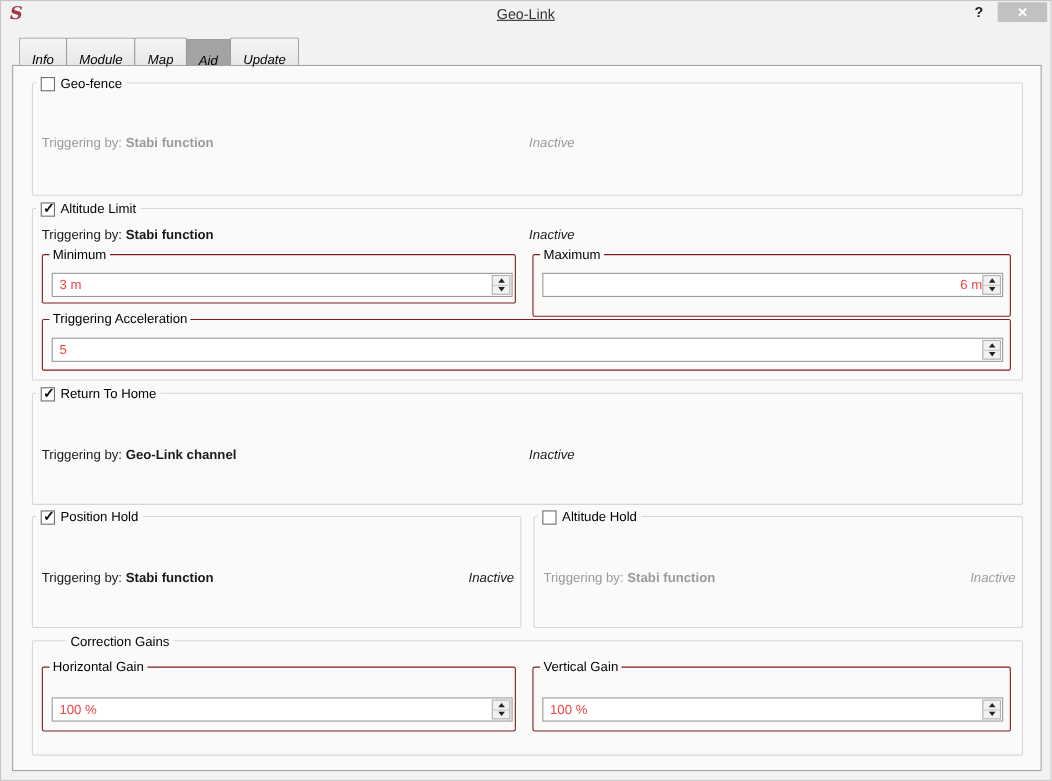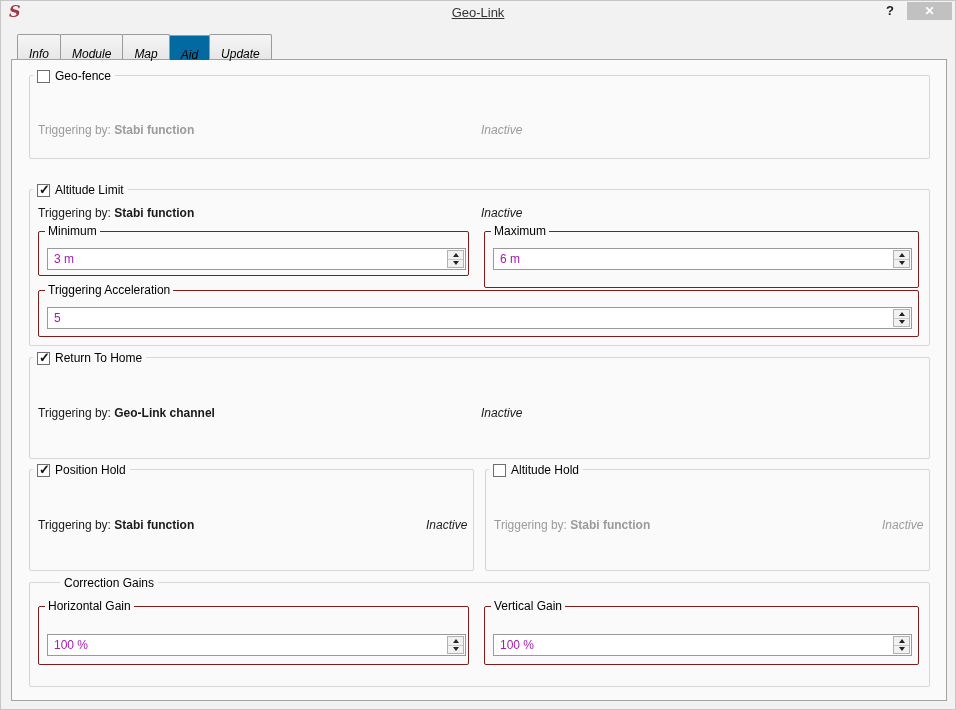--- a/index.html
+++ b/index.html
@@ -17,7 +17,7 @@
   
   .tabbar{position:absolute;left:16px;top:35px;height:23px;display:flex;align-items:flex-end;z-index:3;}
   .tab{height:20px;box-sizing:border-box;padding:12px 11px;display:flex;align-items:flex-start;background:linear-gradient(#f5f5f5,#e7e7e7);border:1px solid #9b9b9b;border-bottom:none;border-top-left-radius:2px;border-top-right-radius:2px;margin-right:-1px;color:#000;cursor:default;font-style:italic;}
-  .tab.selected{height:24px;margin-bottom:-1px;background:#0369a1;position:relative;z-index:4;border-top-left-radius:2px;border-top-right-radius:2px;}
+  .tab.selected{height:24px;margin-bottom:-1px;background:#a3a3a3;position:relative;z-index:4;border-top-left-radius:2px;border-top-right-radius:2px;}
 
   
   .pane{position:absolute;left:10px;top:58px;width:936px;height:642px;box-sizing:border-box;background:#fafafa;border:1px solid #a3a3a3;z-index:1;}

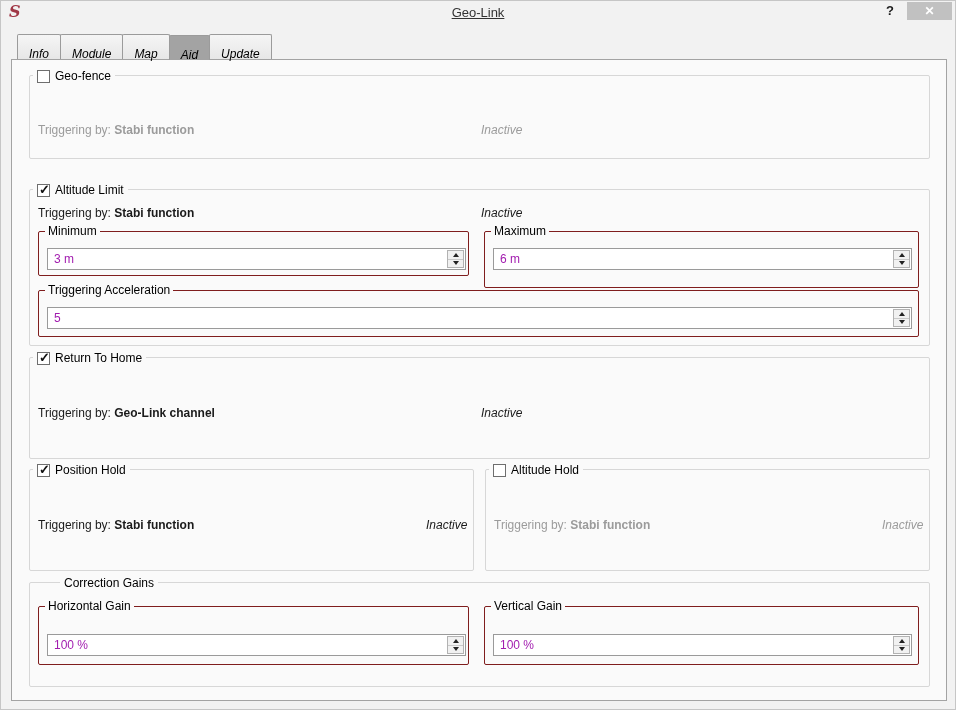--- a/index.html
+++ b/index.html
@@ -87,7 +87,7 @@
 
   <div class="pane"></div>
 
-  <div class="group g-full" style="left:28px;top:74px;width:901px;height:84px;">
+  <div class="group g-full" style="left:28px;top:74px;width:901px;height:103px;">
     <div class="group-title">
       <span class="checkbox"></span>
       <span class="group-label">Geo-fence</span>

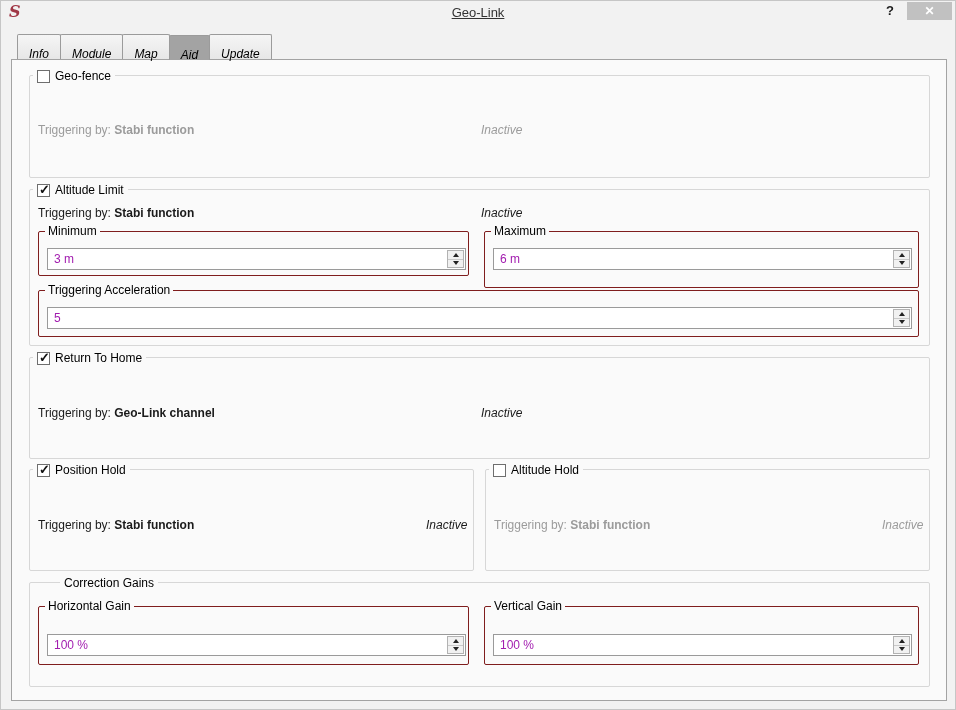--- a/index.html
+++ b/index.html
@@ -44,7 +44,7 @@
 
   
   .spinbox{position:absolute;box-sizing:border-box;height:22px;background:#fff;border:1px solid #9a9a9a;display:flex;align-items:center;}
-  .spin-value{flex:1;padding-left:6px;color:#a21caf;}
+  .spin-value{flex:1;padding-left:6px;color:#ef4444;}
   .spin-buttons{width:17px;height:18px;margin-right:1px;box-sizing:border-box;border:1px solid #b2b2b2;background:#f1f1f1;display:flex;flex-direction:column;}
   .spin-btn{flex:1;display:flex;align-items:center;justify-content:center;}
   .spin-btn.up{border-bottom:1px solid #c9c9c9;}

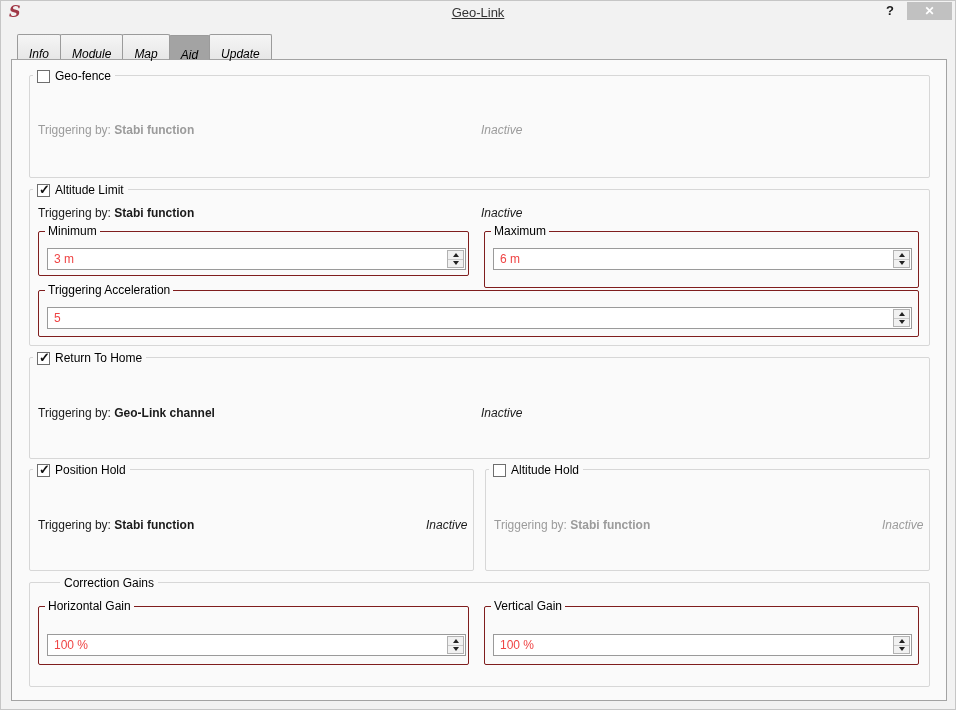--- a/index.html
+++ b/index.html
@@ -125,7 +125,7 @@
 
     <div class="subgroup" style="left:454px;top:41px;width:435px;height:57px;">
       <span class="subgroup-title">Maximum</span>
-      <div class="spinbox" style="left:8px;top:16px;width:419px;">
+      <div class="spinbox" style="left:8px;top:16px;width:419px;text-align:right;">
         <span class="spin-value">6 m</span>
         <span class="spin-buttons">
           <span class="spin-btn up">

